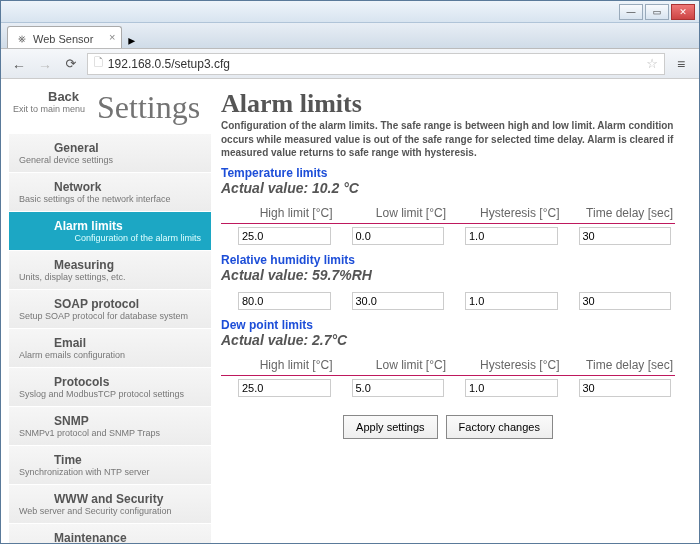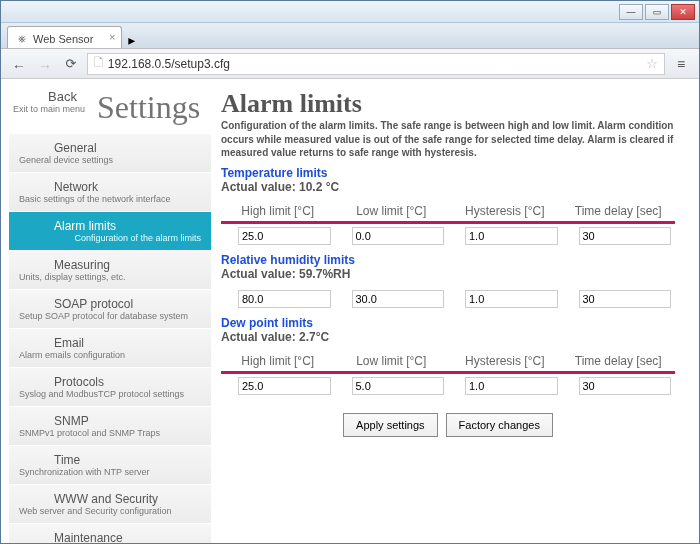--- a/index.html
+++ b/index.html
@@ -28,7 +28,7 @@
 .sidebar { width: 210px; background: #fff; padding: 4px 0 0 8px; }
 .sb-item { background: linear-gradient(#f6f6f6,#ececec); border-bottom: 1px solid #fff; padding: 7px 10px; cursor: pointer; }
 .sb-item.active { background: #1ca7c4; }
-.sb-title { font-size: 12px; font-weight: normal; color: #555; padding-left: 35px; }
+.sb-title { font-size: 12px; font-weight: bold; color: #555; padding-left: 35px; }
 .sb-sub { font-size: 9px; color: #777; }
 .sb-item.active .sb-title { color: #fff; }
 .sb-item.active .sb-sub { color: #dff; text-align: right; }

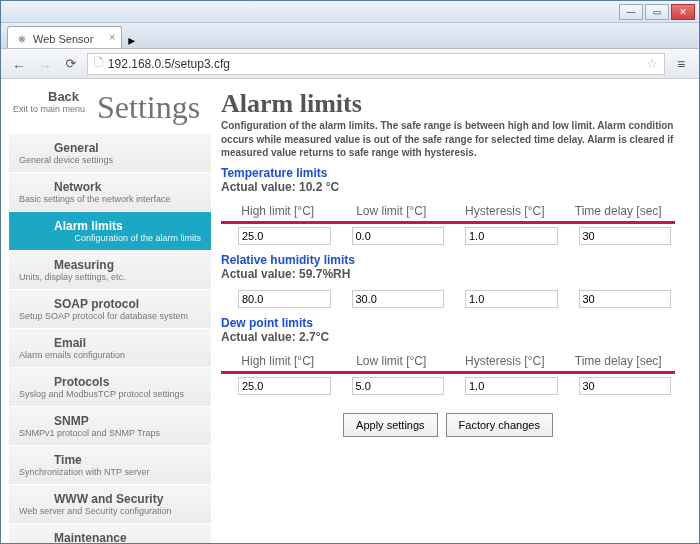--- a/index.html
+++ b/index.html
@@ -40,7 +40,7 @@
 .desc { font-size: 10px; color: #555; font-weight: bold; line-height: 1.35; margin-bottom: 4px; }
 
 .section-title { font-size: 12px; font-weight: bold; color: #1d4ed8; margin-top: 6px; }
-.actual { font-size: 12px; font-weight: bold; color: #555; margin-bottom: 6px; }
+.actual { font-size: 14px; font-weight: bold; color: #555; margin-bottom: 6px; font-style: italic; }
 
 table.form { width: 100%; border-collapse: collapse; margin-bottom: 6px; }
 table.form th { text-align: center; font-size: 12px; font-weight: normal; color: #666; padding: 4px 2px 3px; border-bottom: 3px solid #be185d; width: 25%; }

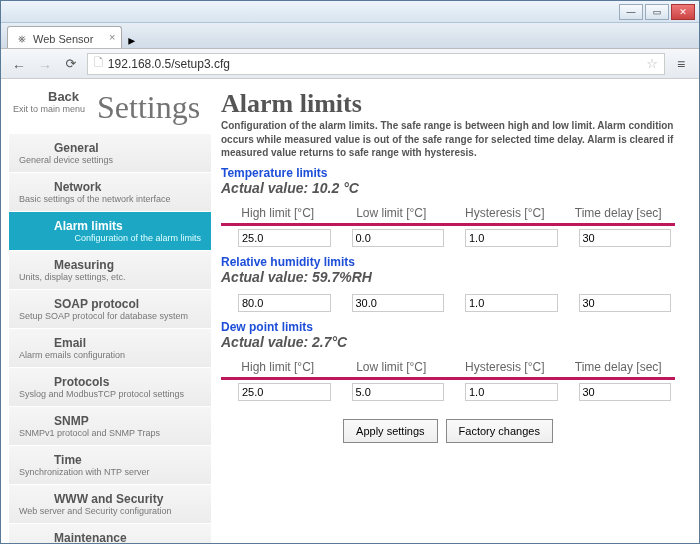--- a/index.html
+++ b/index.html
@@ -43,7 +43,7 @@
 .actual { font-size: 14px; font-weight: bold; color: #555; margin-bottom: 6px; font-style: italic; }
 
 table.form { width: 100%; border-collapse: collapse; margin-bottom: 6px; }
-table.form th { text-align: center; font-size: 12px; font-weight: normal; color: #666; padding: 4px 2px 3px; border-bottom: 3px solid #be185d; width: 25%; }
+table.form th { text-align: right; font-size: 12px; font-weight: normal; color: #666; padding: 4px 2px 3px; border-bottom: 1px solid #be185d; width: 25%; }
 table.form td { padding: 2px 4px 2px 17px; }
 table.form input { width: 100%; height: 18px; font-size: 11px; padding: 1px 3px; border: 1px solid #ccc; }
 

